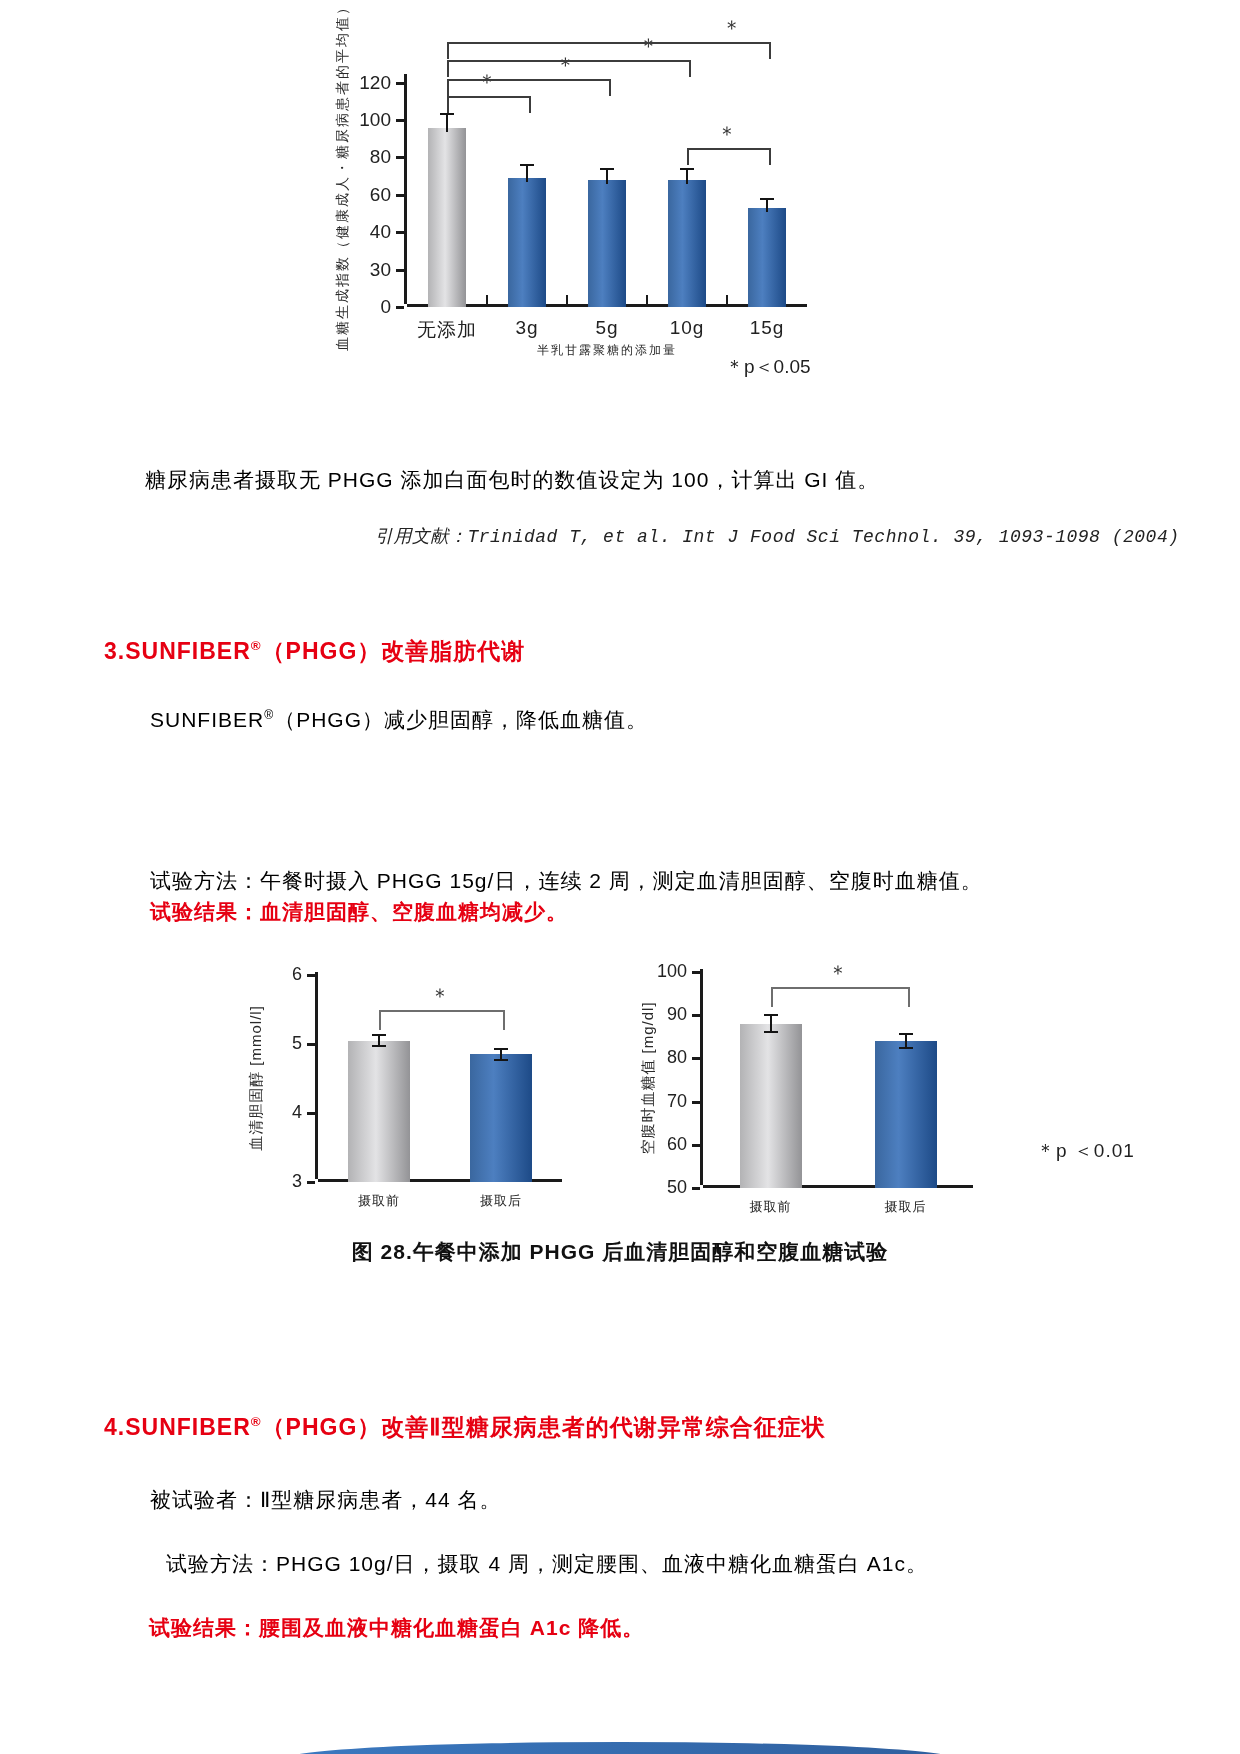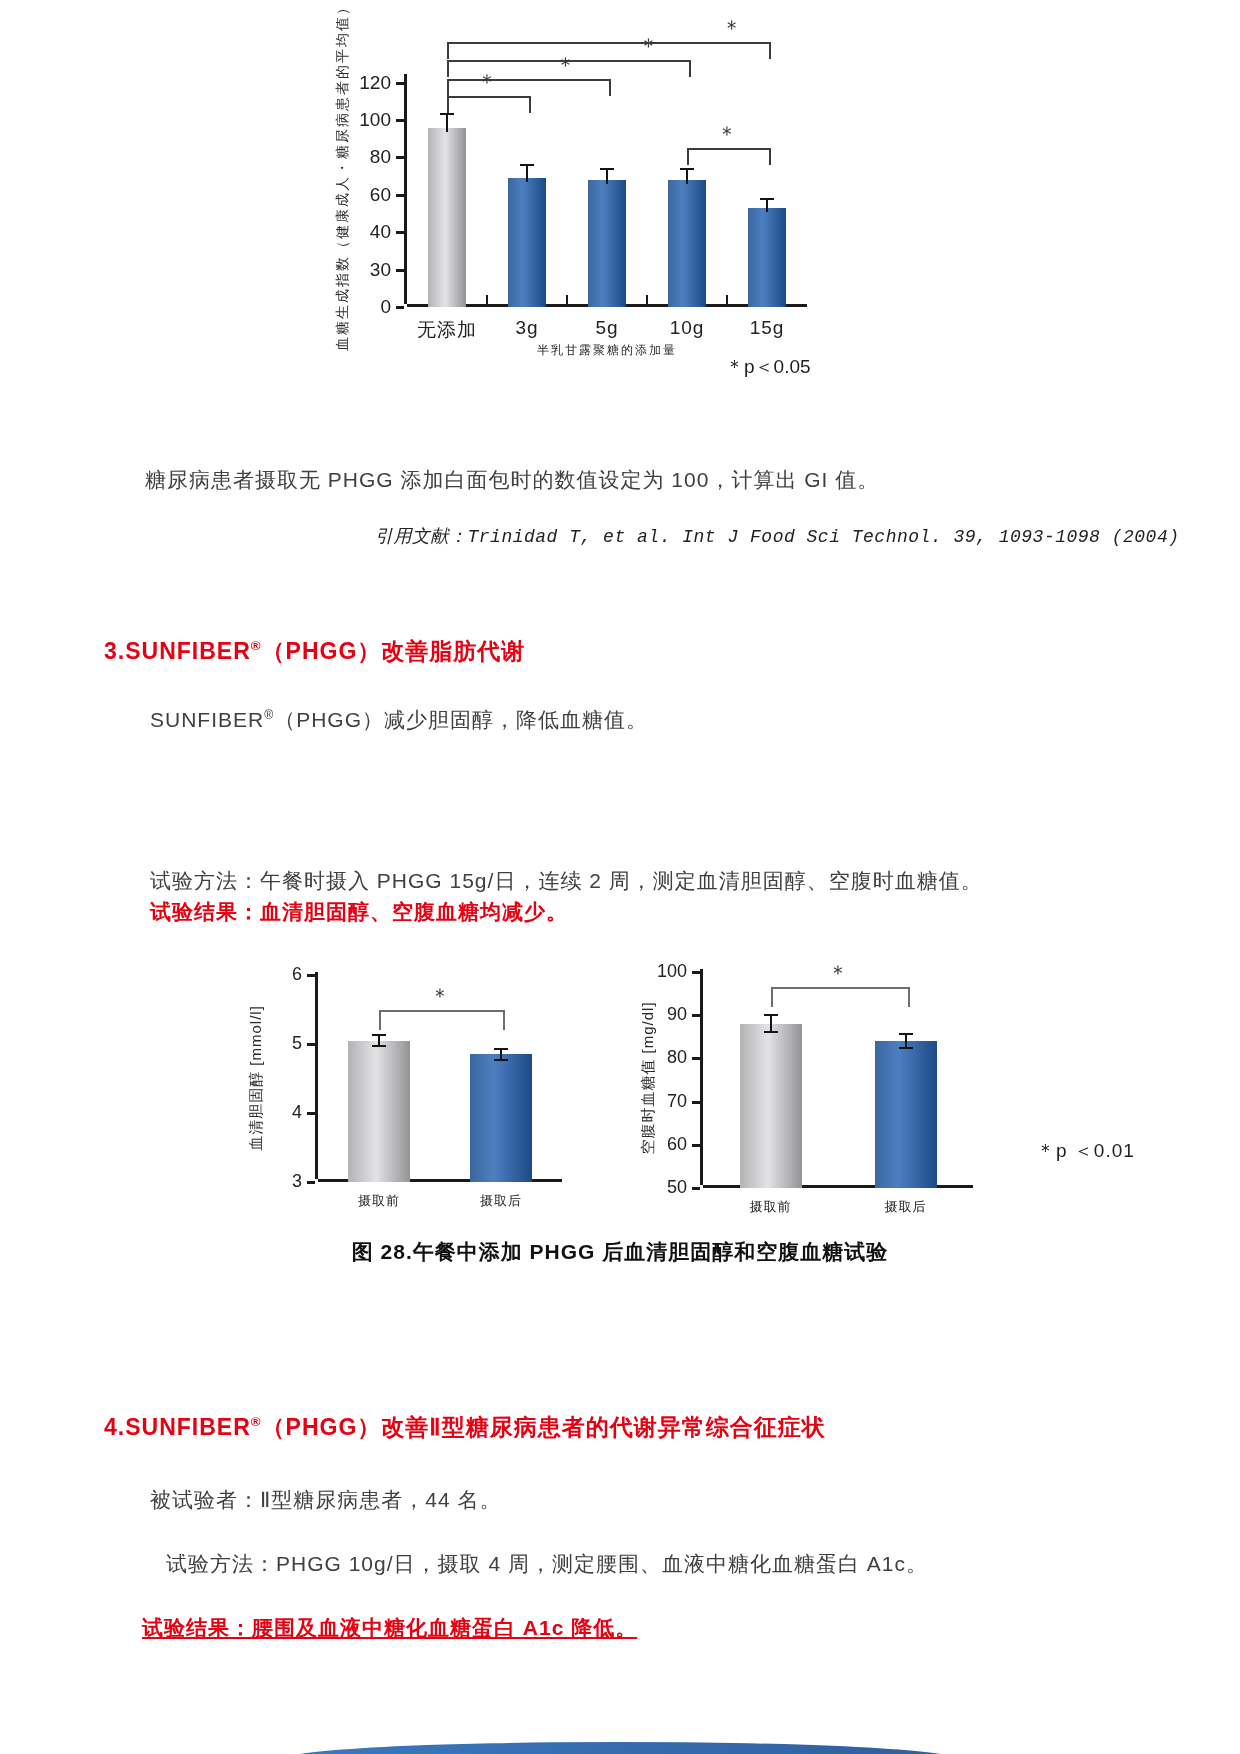--- a/index.html
+++ b/index.html
@@ -5,7 +5,7 @@
   html,body{margin:0;padding:0;background:#fff;}
   .page{position:relative;width:1240px;height:1754px;background:#ffffff;overflow:hidden;
         font-family:"Liberation Sans",sans-serif;color:#1c1c1c;}
-  .t{position:absolute;font-size:21px;letter-spacing:1px;white-space:nowrap;color:#404040;}
+  .t{position:absolute;font-size:21px;letter-spacing:1px;white-space:nowrap;color:#000000;}
   .heading{position:absolute;font-size:23px;font-weight:bold;letter-spacing:1px;color:#e60012;white-space:nowrap;}
   .result{color:#e60012;font-weight:bold;}
   .caption{position:absolute;font-weight:bold;font-size:21px;letter-spacing:1px;color:#111;text-align:center;white-space:nowrap;}

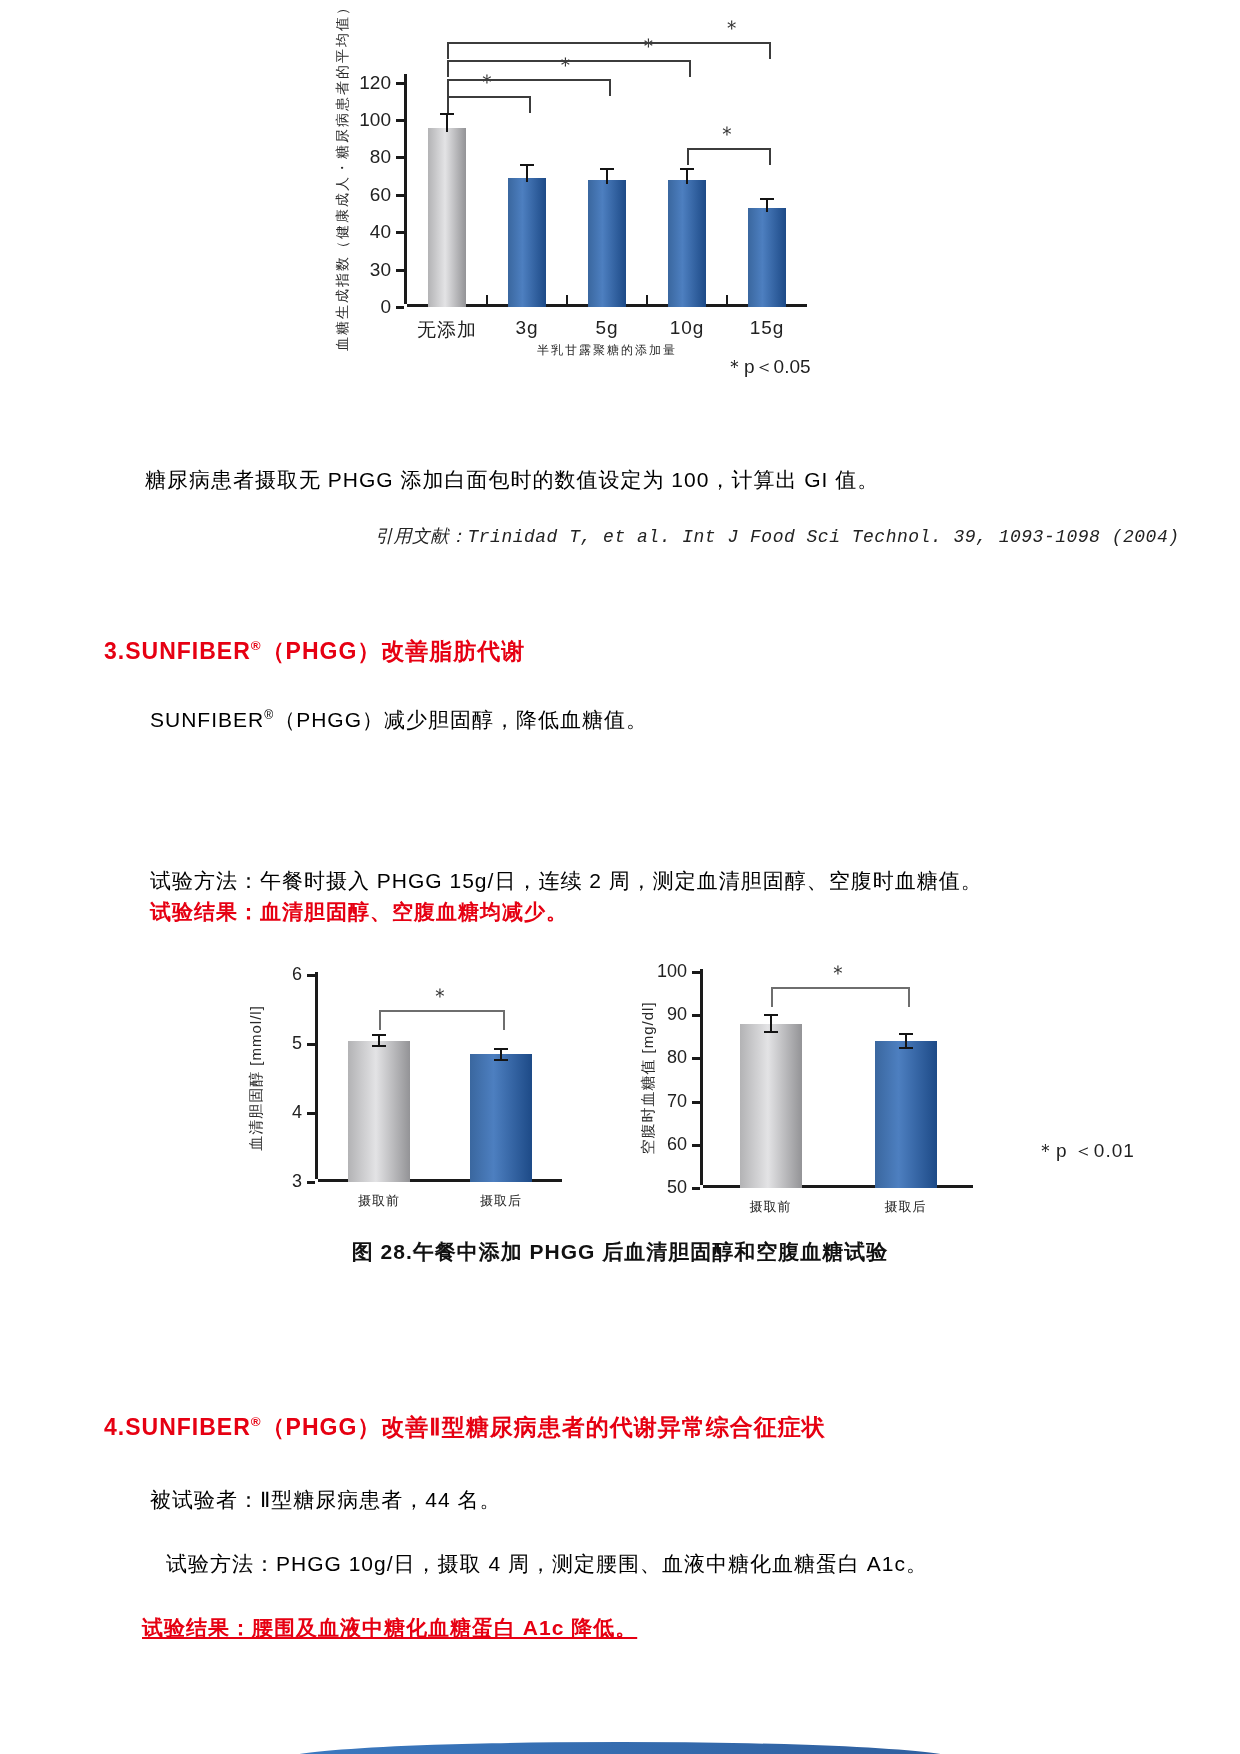--- a/index.html
+++ b/index.html
@@ -196,7 +196,7 @@
 
   <div class="t" style="left:150px;top:1486px;">被试验者：Ⅱ型糖尿病患者，44 名。</div>
   <div class="t" style="left:150px;top:1550px;margin-left:16px;">试验方法：PHGG 10g/日，摄取 4 周，测定腰围、血液中糖化血糖蛋白 A1c。</div>
-  <div class="t result" style="left:142px;top:1614px;text-decoration:underline;">试验结果：腰围及血液中糖化血糖蛋白 A1c 降低。</div>
+  <div class="t result" style="left:149px;top:1614px;">试验结果：腰围及血液中糖化血糖蛋白 A1c 降低。</div>
 
   <div class="footer-arc"></div>
 </div>

